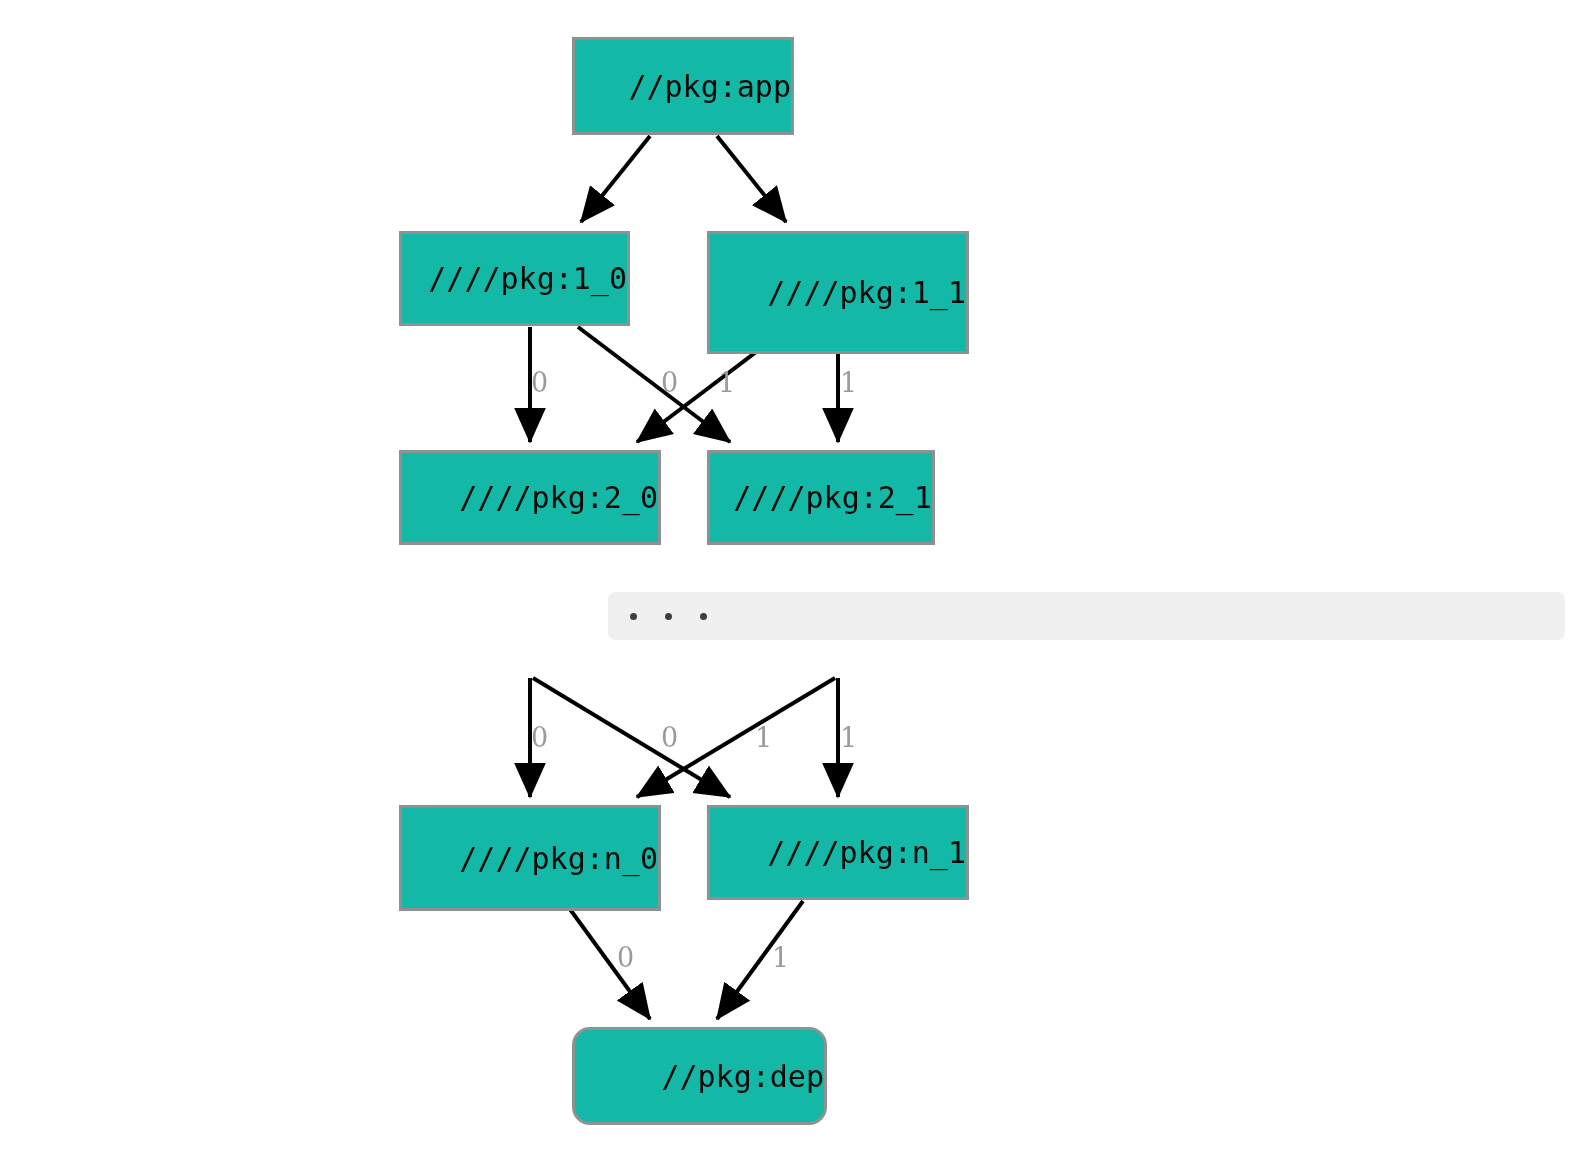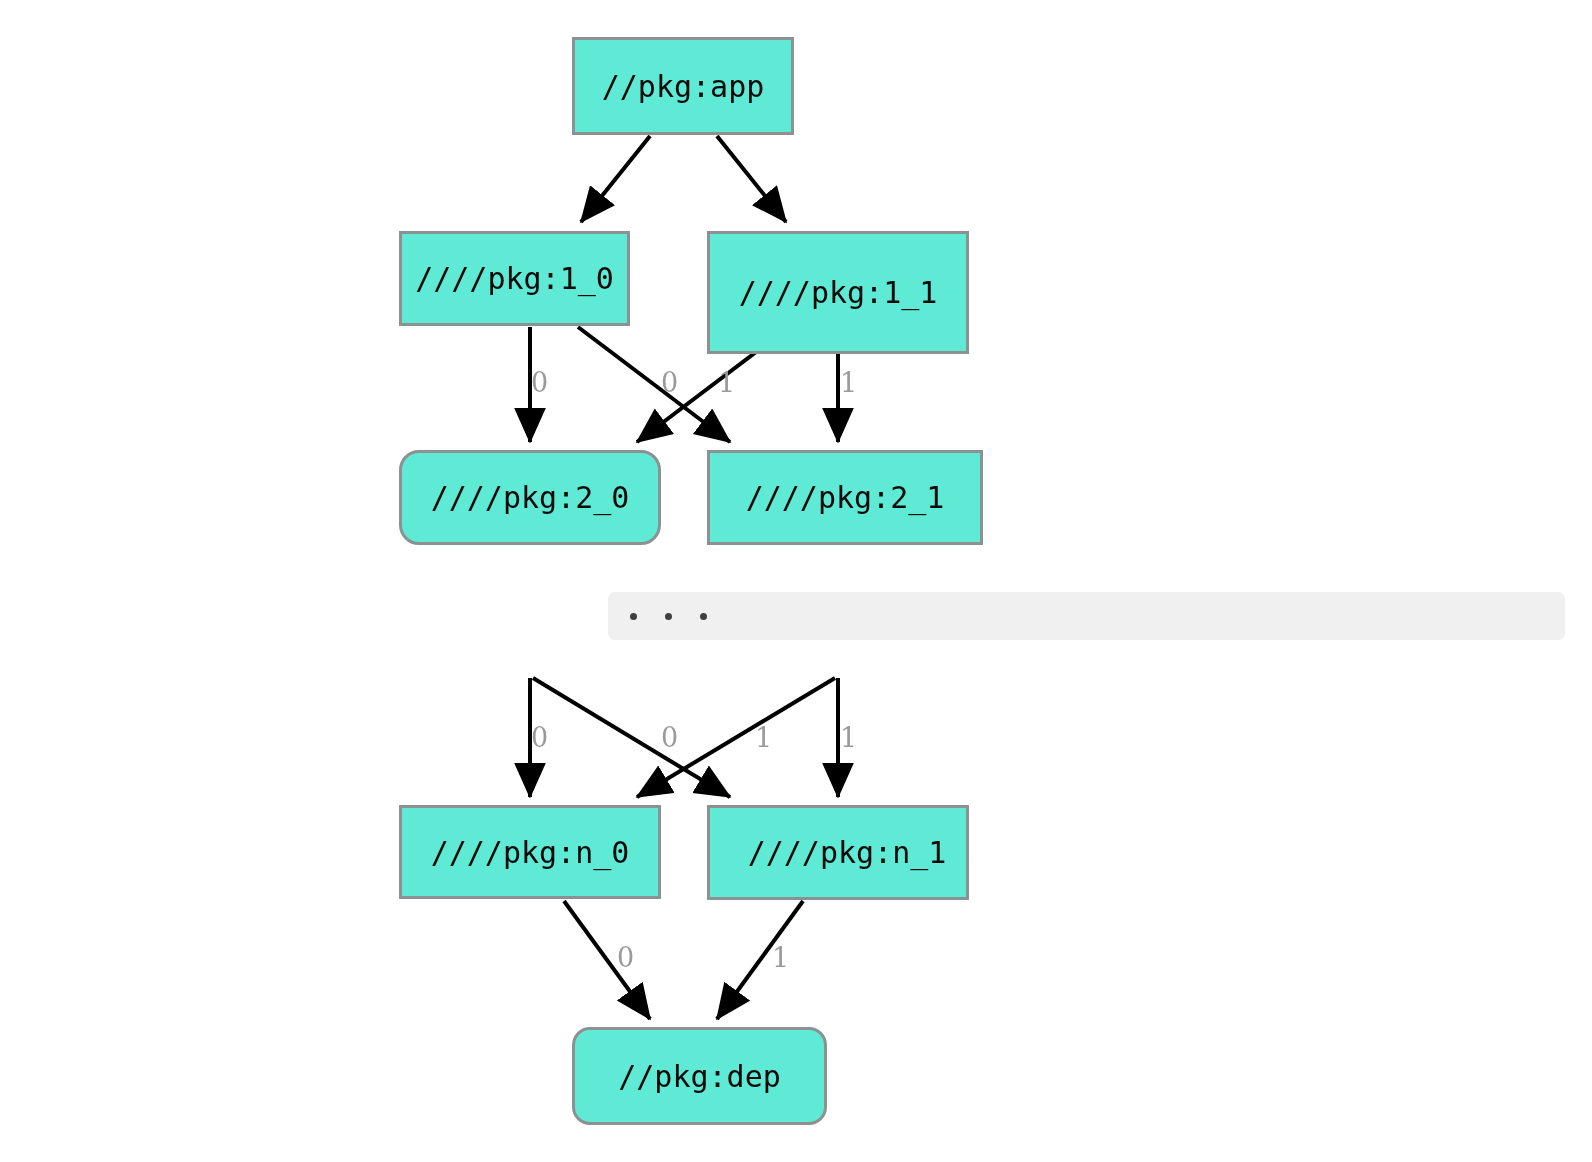--- a/index.html
+++ b/index.html
@@ -24,11 +24,11 @@
   .node-box {
     position: absolute;
     box-sizing: border-box;
-    background: #5eead4;
+    background: #14b8a6;
     border: 3px solid #8c9292;
     display: flex;
     align-items: center;
-    justify-content: center;
+    justify-content: flex-end;
   }
   .node-label {
     font-family: "DejaVu Sans Mono", "Liberation Mono", monospace;

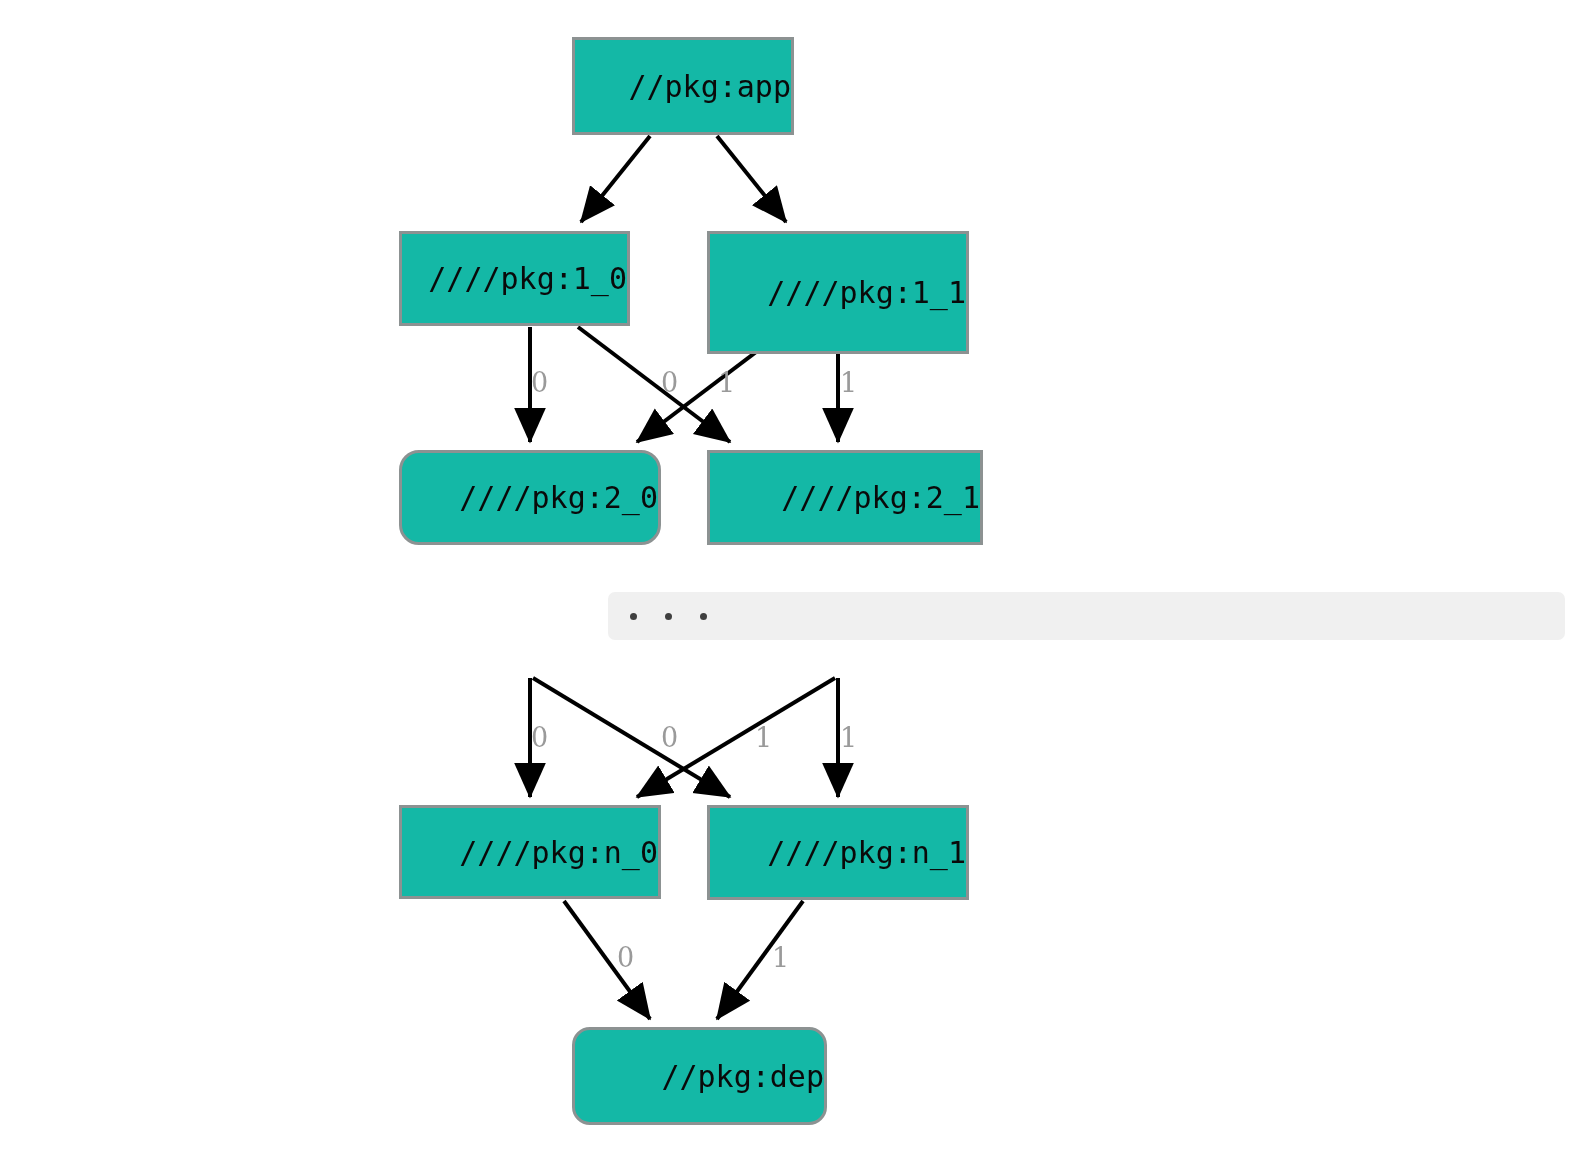--- a/index.html
+++ b/index.html
@@ -109,7 +109,7 @@
   <span class="node-label">////pkg:1_1</span>
 </div>
 
-<div class="node-box" style="left:399px; top:450px; width:262px; height:95px;border-radius:20px;">
+<div class="node-box" style="left:399px; top:450px; width:262px; height:95px;">
   <span class="node-label">////pkg:2_0</span>
 </div>
 

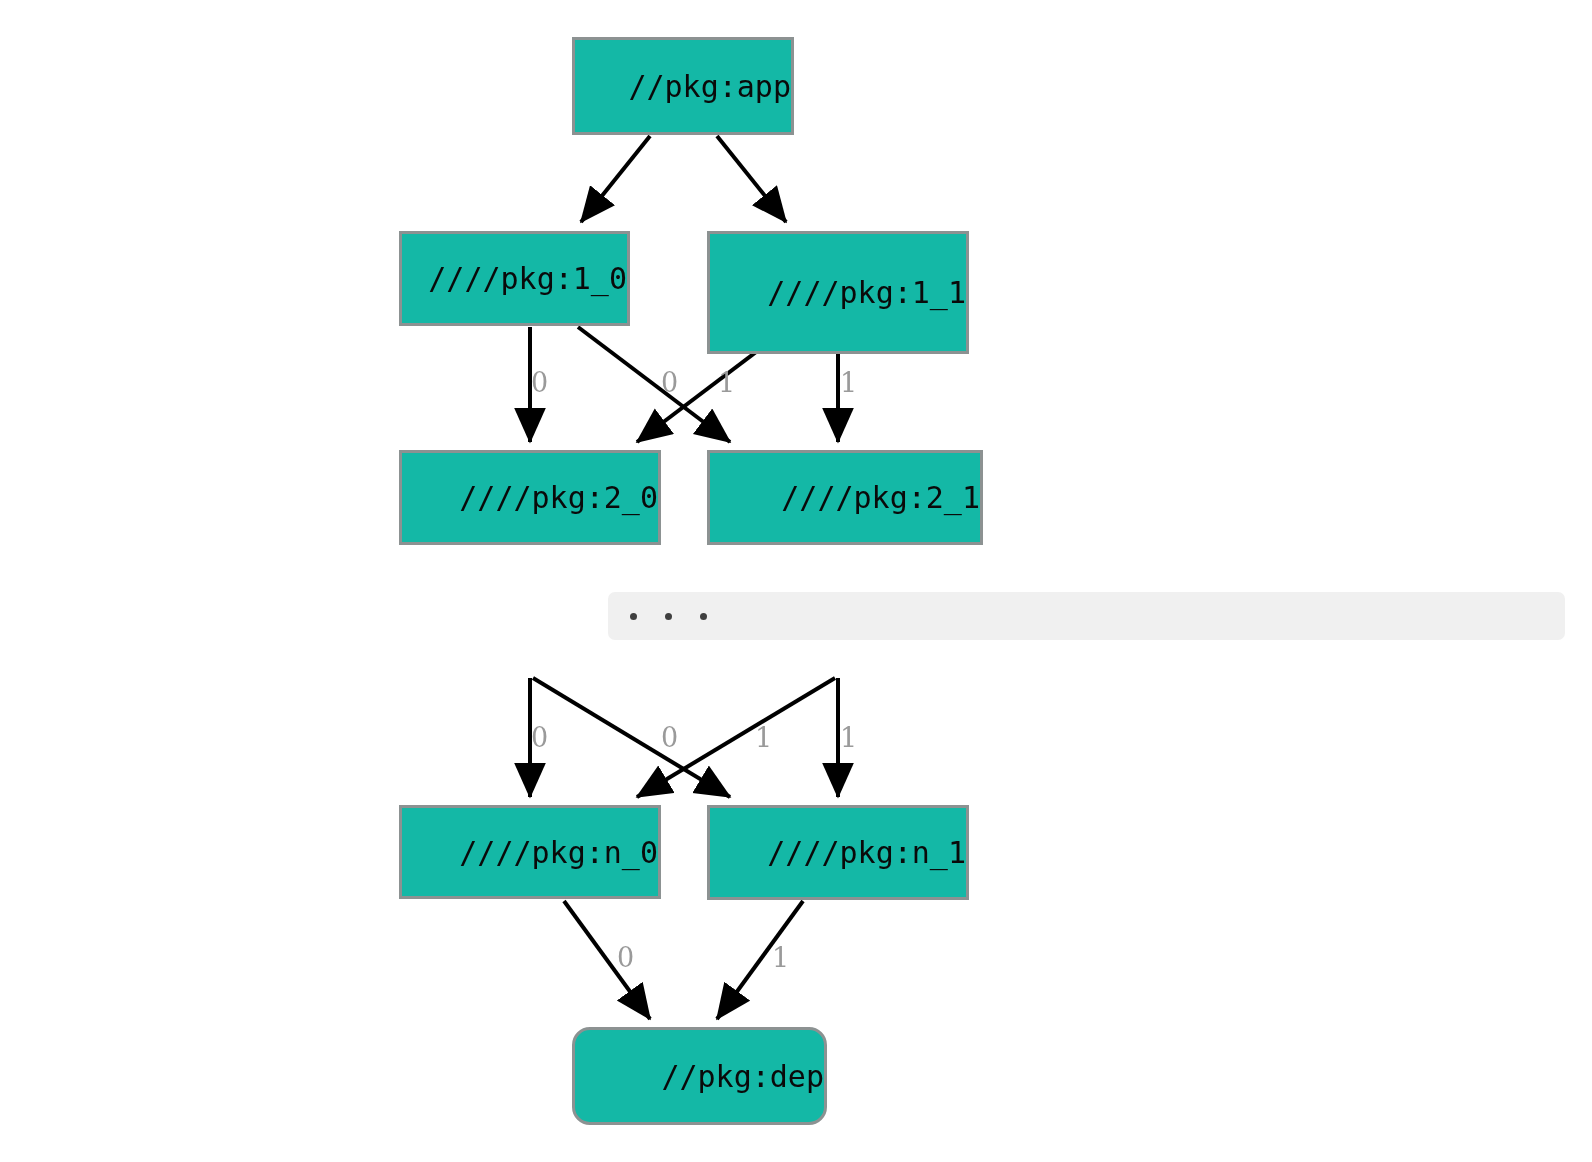--- a/index.html
+++ b/index.html
@@ -113,7 +113,7 @@
   <span class="node-label">////pkg:2_0</span>
 </div>
 
-<div class="node-box" style="left:707px; top:450px; width:276px; height:95px;">
+<div class="node-box" style="left:707px; top:450px; width:228px; height:95px;">
   <span class="node-label">////pkg:2_1</span>
 </div>
 

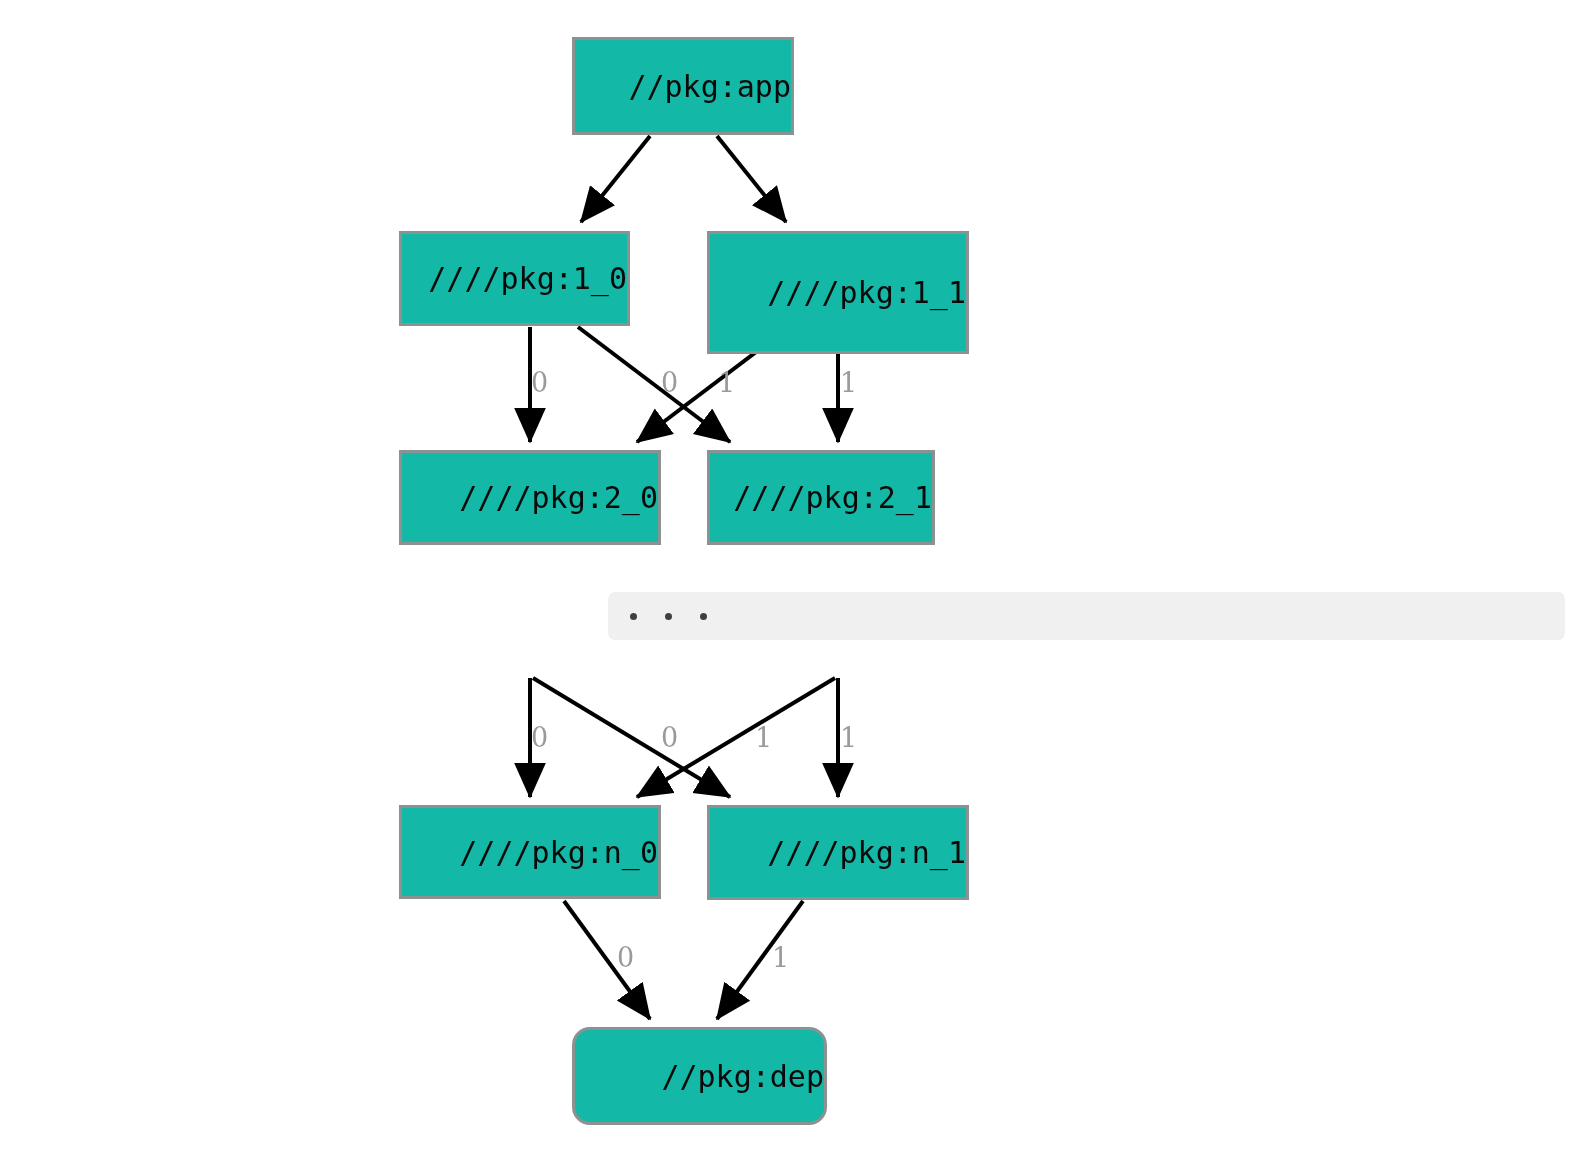--- a/index.html
+++ b/index.html
@@ -117,7 +117,7 @@
   <span class="node-label">////pkg:2_1</span>
 </div>
 
-<div class="node-box" style="left:399px; top:805px; width:262px; height:94px;">
+<div class="node-box" style="left:399px; top:805px; width:262px; height:106px;">
   <span class="node-label">////pkg:n_0</span>
 </div>
 

